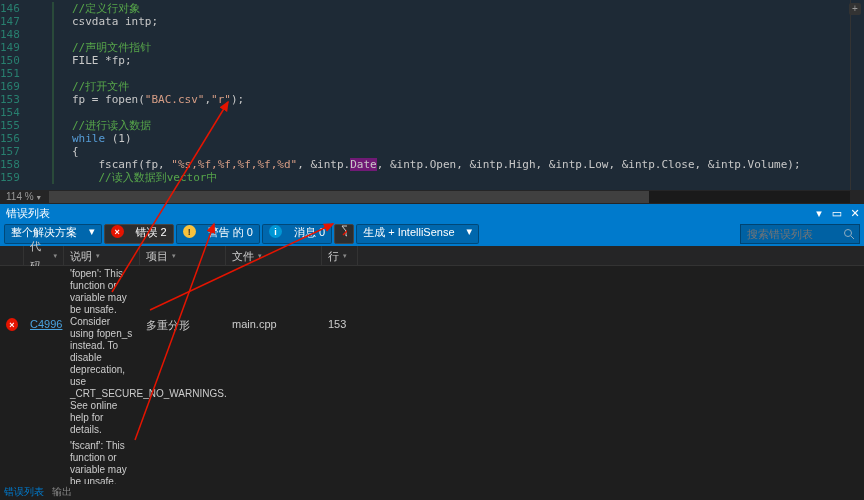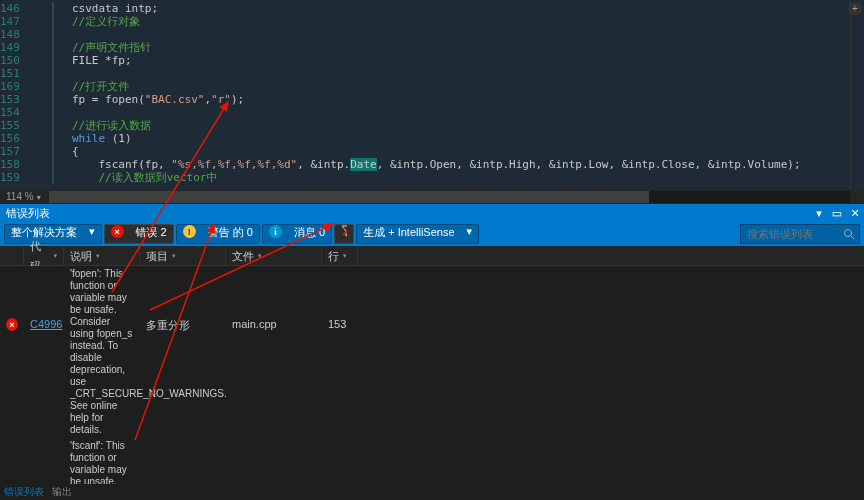--- a/index.html
+++ b/index.html
@@ -243,8 +243,8 @@
       <div class="ln">159</div>
     </div>
   <div class="code" id="code">
+      <div class="row"><span class="comment">//定义行对象</span></div>
       <div class="row"><span class="ident">csvdata intp;</span></div>
-      <div class="row"><span class="comment">//定义行对象</span></div>
       <div class="row"></div>
       <div class="row"><span class="comment">//声明文件指针</span></div>
       <div class="row"><span class="ident">FILE *fp;</span></div>

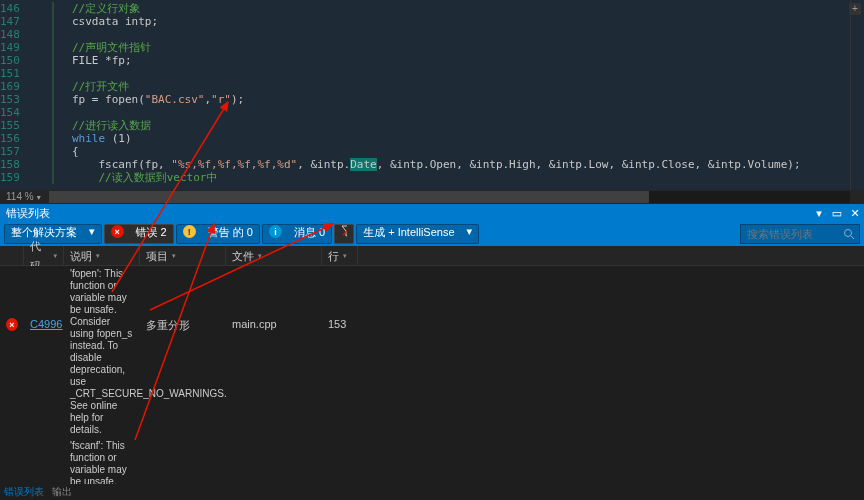--- a/index.html
+++ b/index.html
@@ -52,7 +52,7 @@
 .kw { color: #569cd6; }
 .str { color: #d69d85; }
 .ident { color: #c8c8c8; }
-.hl { background: #0f766e; }
+.hl { background: #701a75; }
 .minimap {
   width: 14px;
   background: #1e2a36;

